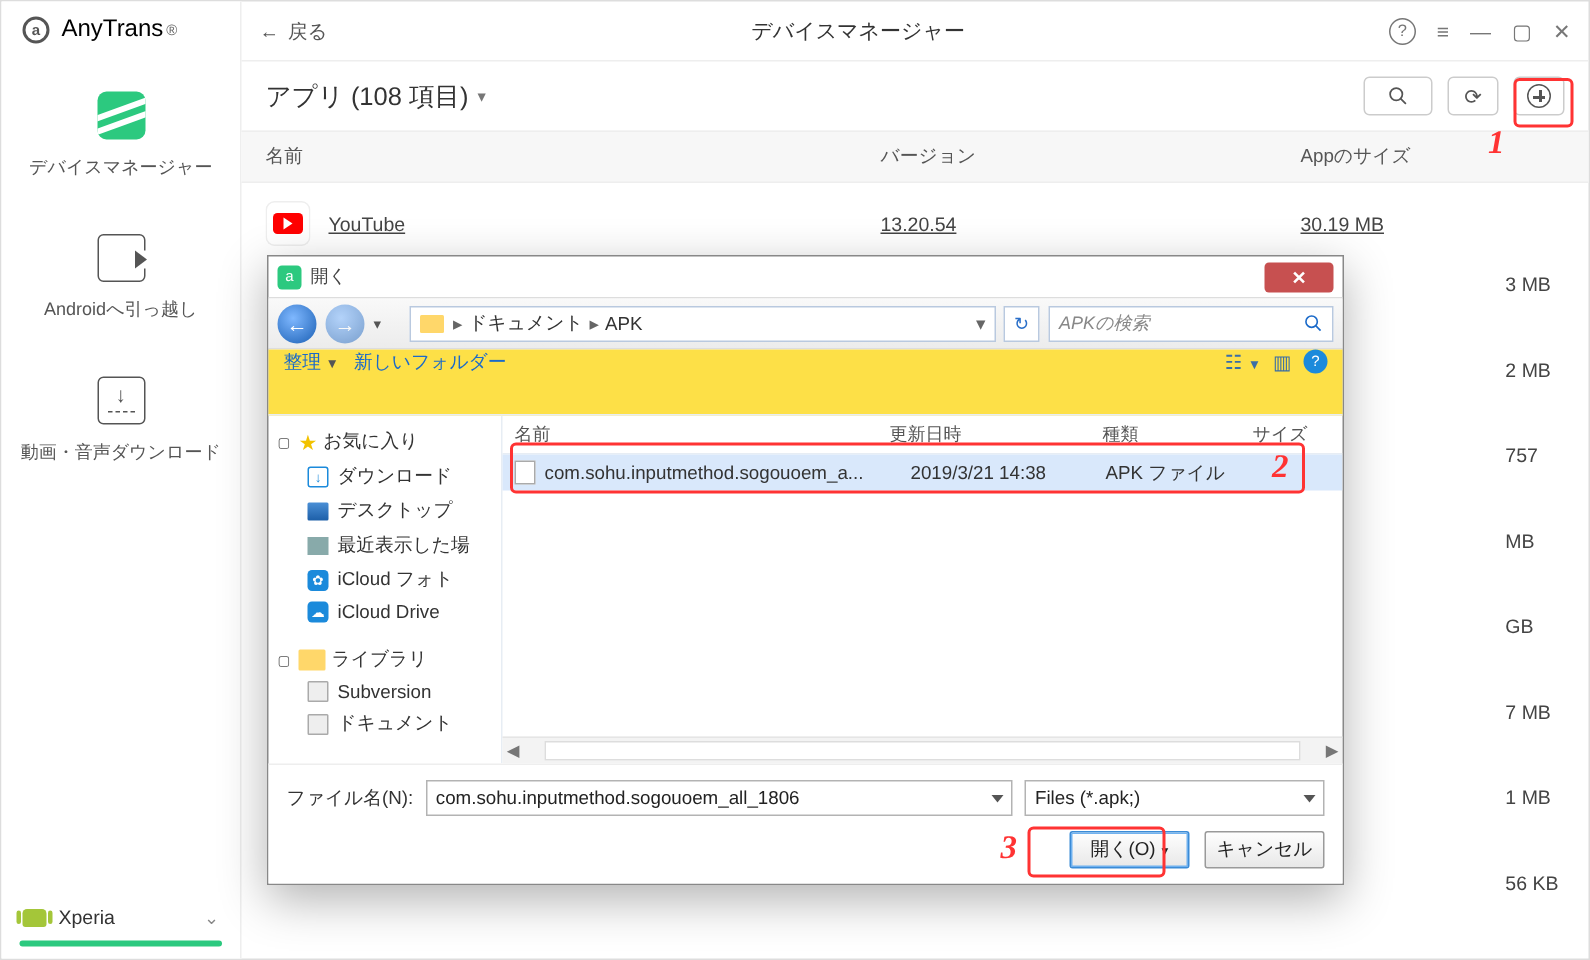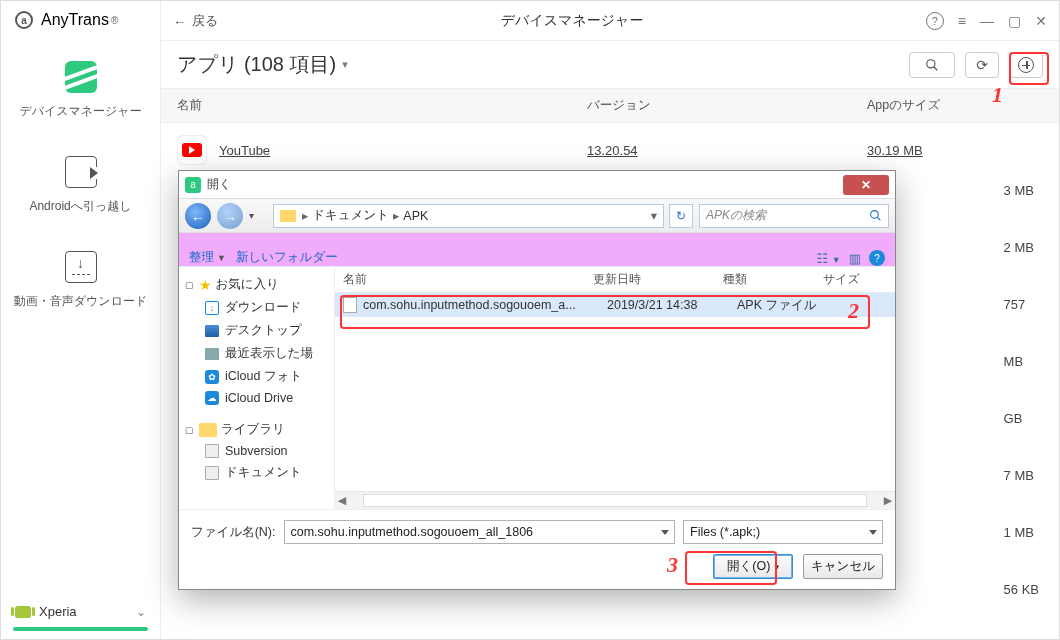--- a/index.html
+++ b/index.html
@@ -35,7 +35,7 @@
 .top-bar .win-ctr{display:flex;align-items:center;gap:14px;color:#777;font-size:14px;}
 .top-bar .help-ic{width:18px;height:18px;border:1.5px solid #777;border-radius:50%;display:inline-flex;align-items:center;justify-content:center;font-size:11px;}
 .sub-bar{display:flex;align-items:center;padding:10px 16px;}
-.sub-bar .title{font-size:20px;color:#333;}
+.sub-bar .title{font-size:17px;color:#333;}
 .sub-bar .chev{color:#777;margin-left:6px;font-size:11px;}
 .sub-bar .right{margin-left:auto;display:flex;align-items:center;gap:10px;}
 .icon-btn{width:34px;height:26px;border:1px solid #ccc;border-radius:4px;display:inline-flex;align-items:center;justify-content:center;font-size:14px;color:#555;background:#fff;}

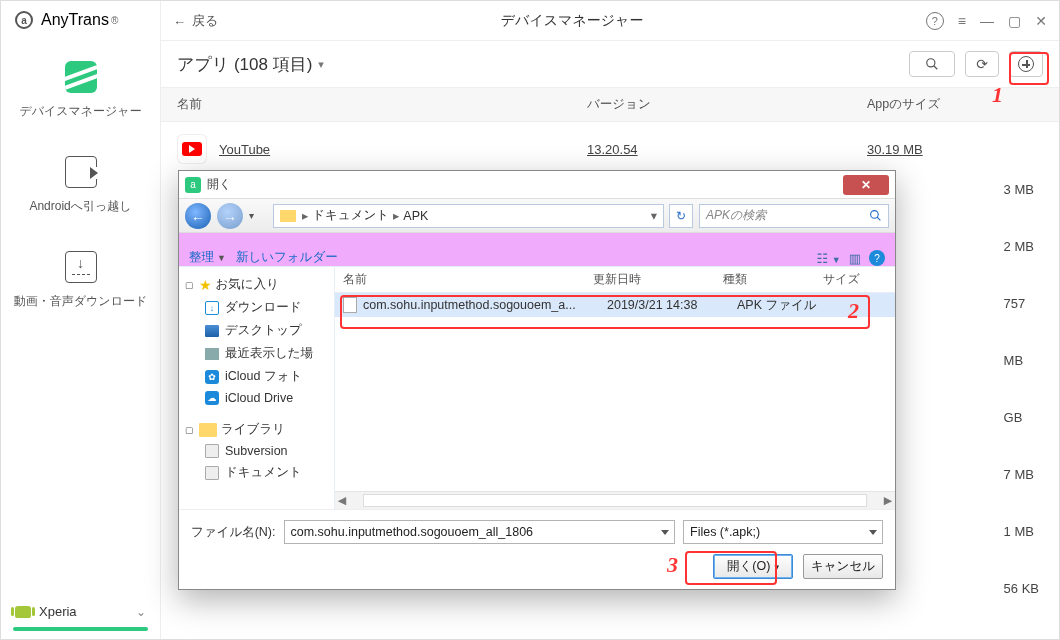--- a/index.html
+++ b/index.html
@@ -75,7 +75,7 @@
 .nav-ref{width:24px;height:24px;border:1px solid #b9c9df;background:#fff;display:flex;align-items:center;justify-content:center;color:#2a6fc9;margin-left:-5px;}
 .nav-search{width:190px;height:24px;border:1px solid #b9c9df;background:#fff;display:flex;align-items:center;padding:0 6px;color:#888;font-style:italic;}
 .nav-search svg{margin-left:auto;}
-.tool-bar{height:34px;display:flex;align-items:flex-end;padding:0 10px;border-bottom:1px solid #e7edf4;background:#f0abfc;gap:10px;}
+.tool-bar{height:44px;display:flex;align-items:flex-start;padding:0 10px;border-bottom:1px solid #e7edf4;background:#fde047;gap:10px;}
 .tool-bar .ti{color:#1b6ac9;font-size:12.5px;display:flex;align-items:center;}
 .tool-bar .drop{font-size:9px;margin-left:3px;color:#555;}
 .tool-bar .right{margin-left:auto;display:flex;align-items:center;gap:8px;color:#3b6ea5;font-size:13px;}

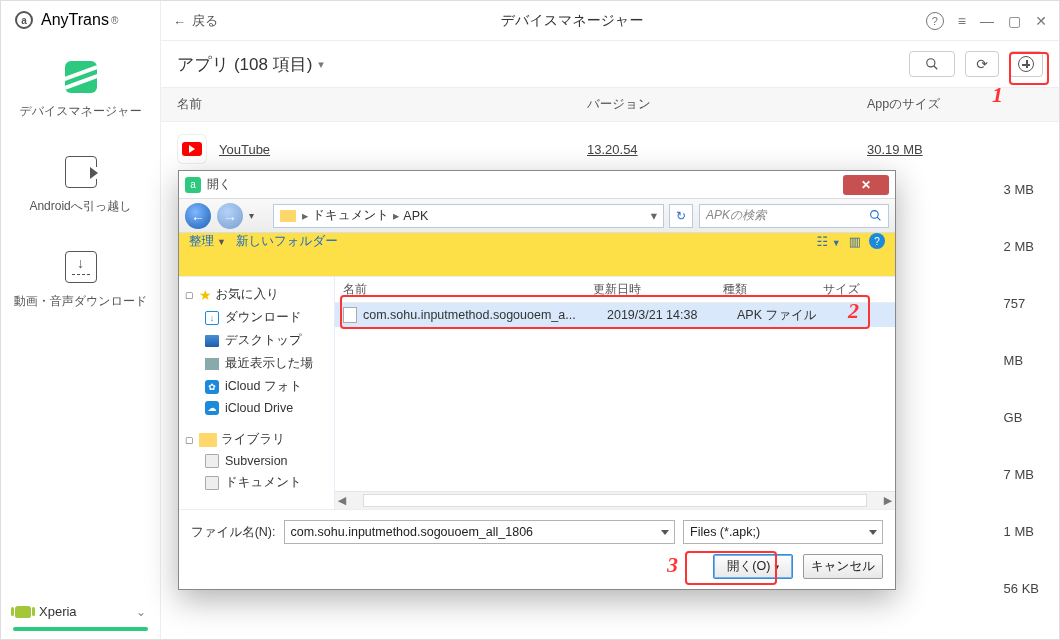--- a/index.html
+++ b/index.html
@@ -97,7 +97,7 @@
 .list-head{display:flex;padding:4px 8px;color:#555;font-size:12px;border-bottom:1px solid #e7edf4;}
 .lh-name{flex:0 0 250px;}
 .lh-date{flex:0 0 130px;}
-.lh-type{flex:0 0 100px;}
+.lh-type{flex:0 0 100px;margin-left:12px;}
 .lh-size{flex:1;}
 .file-row{display:flex;align-items:center;height:24px;padding:0 8px;background:#d9e8fb;font-size:12.5px;color:#333;}
 .file-row .f-ic{width:14px;height:16px;background:#fff;border:1px solid #aaa;margin-right:6px;}

